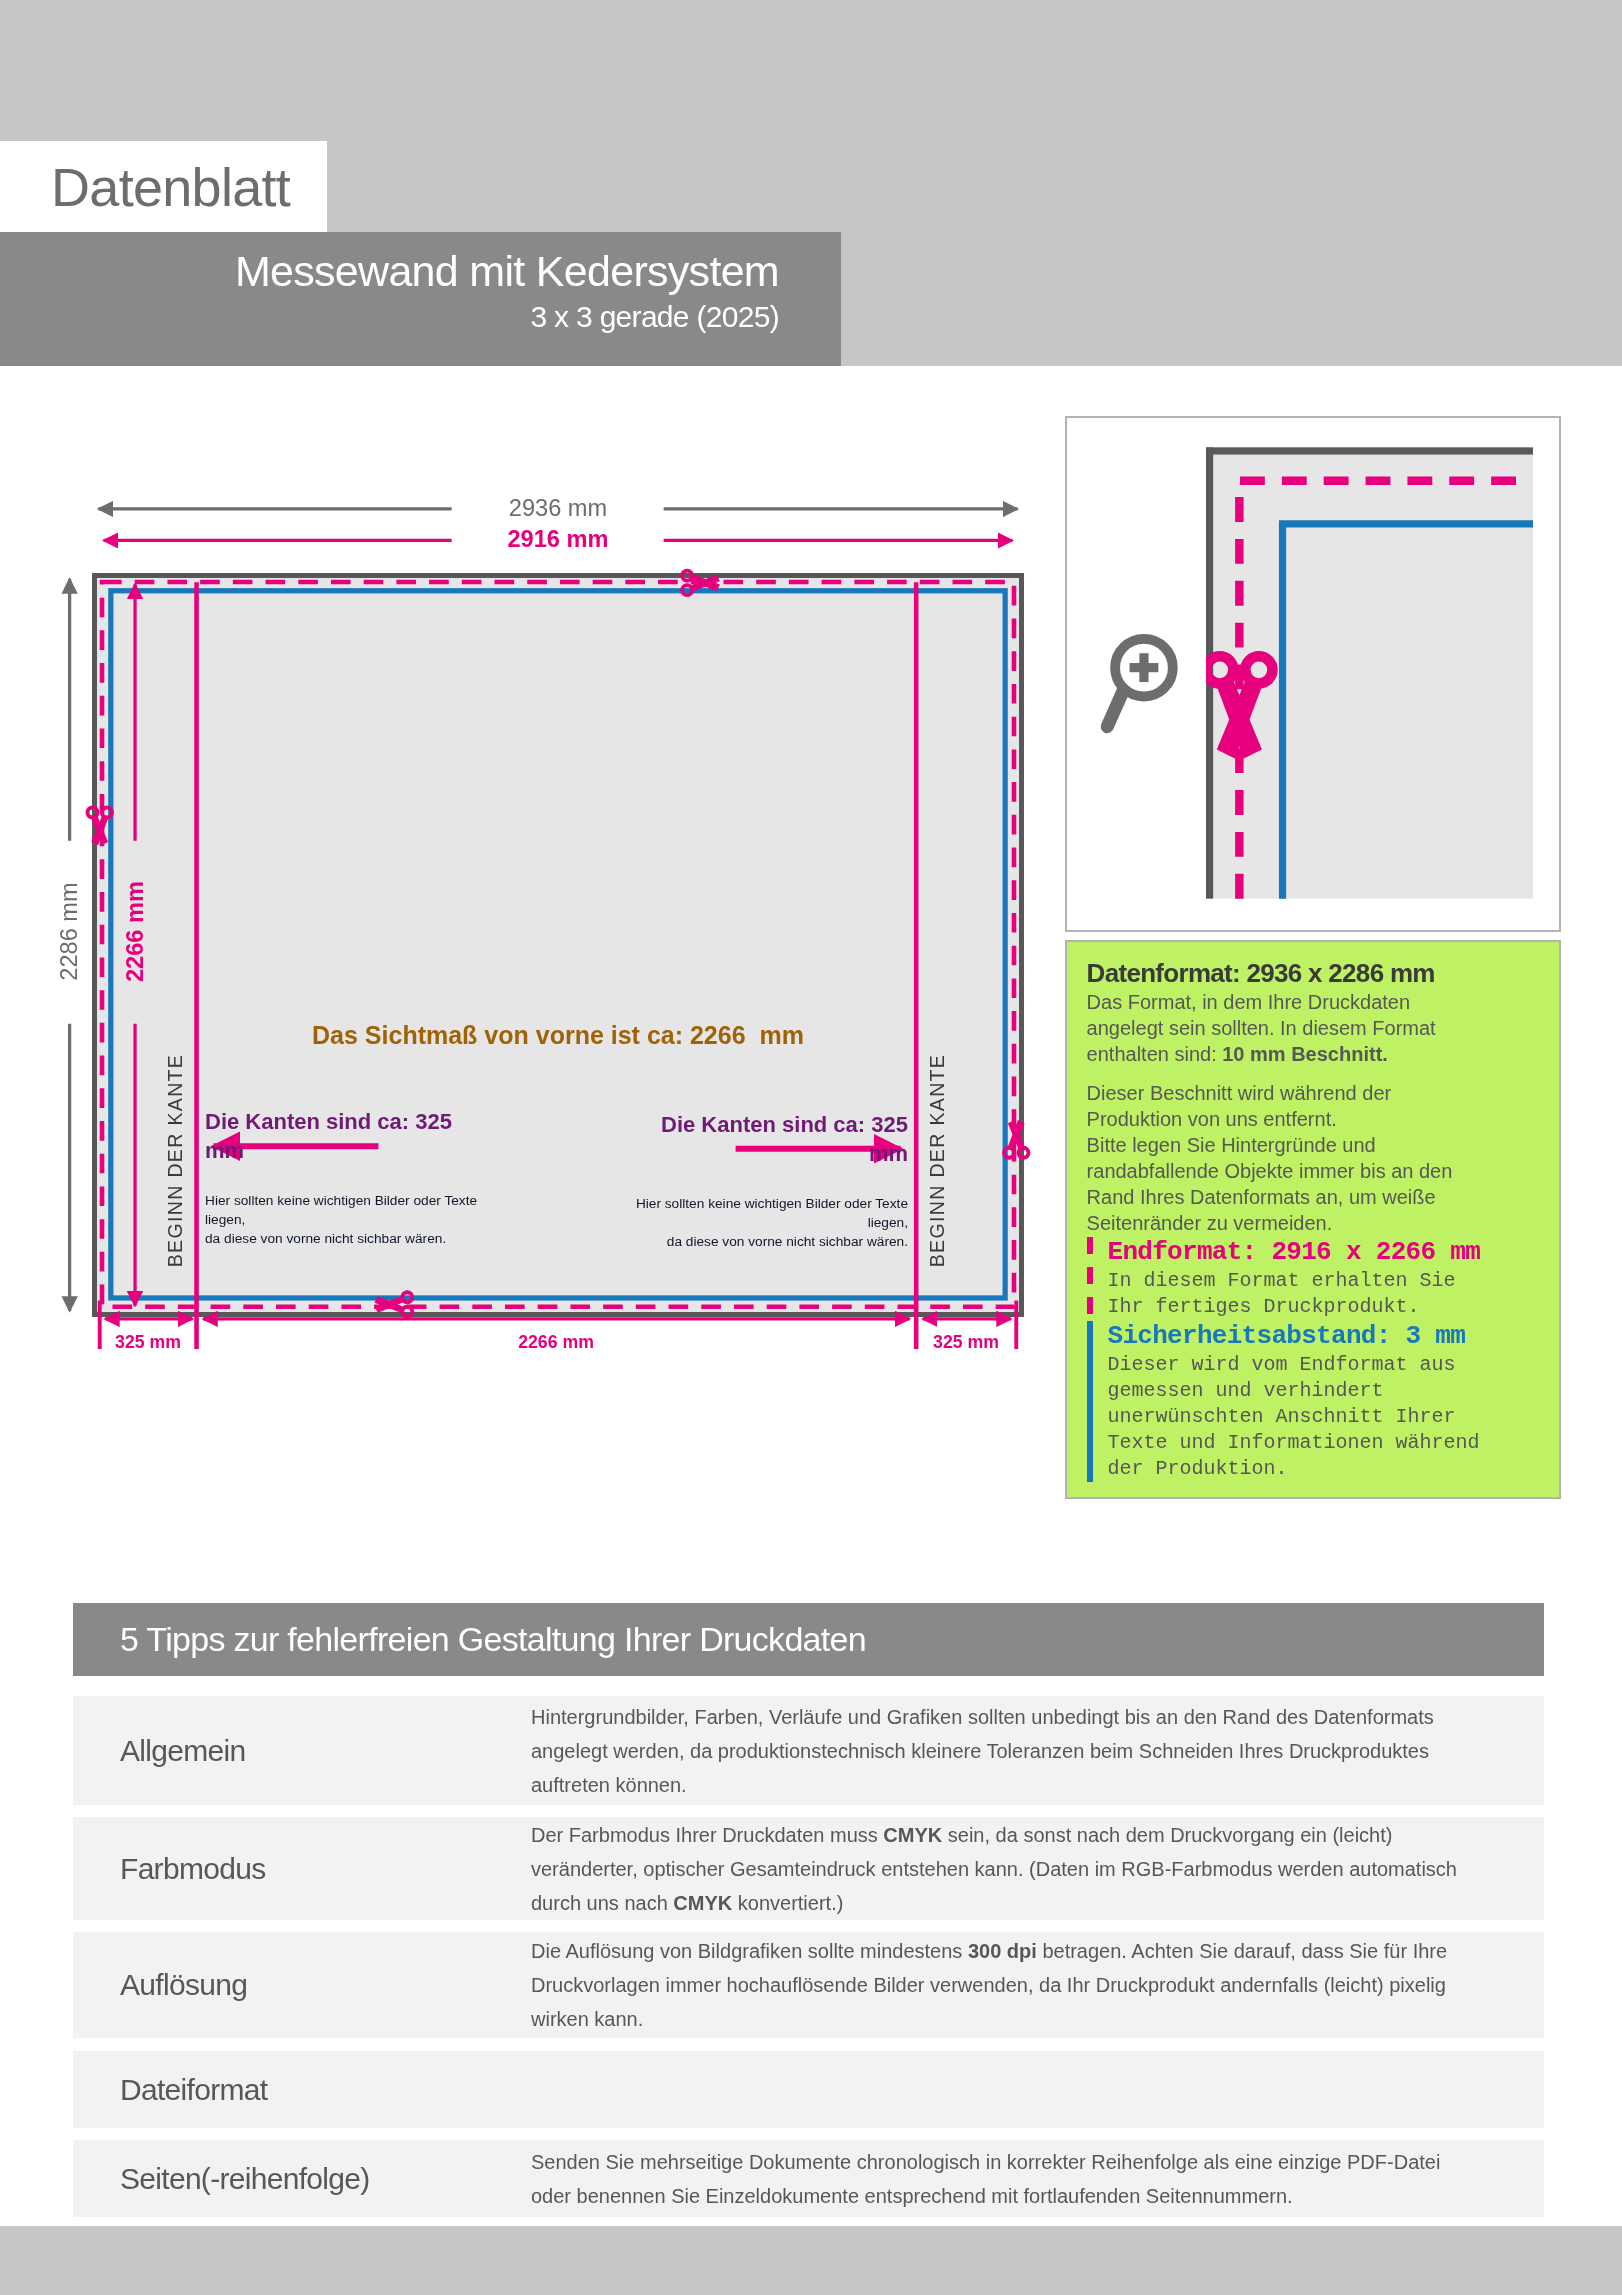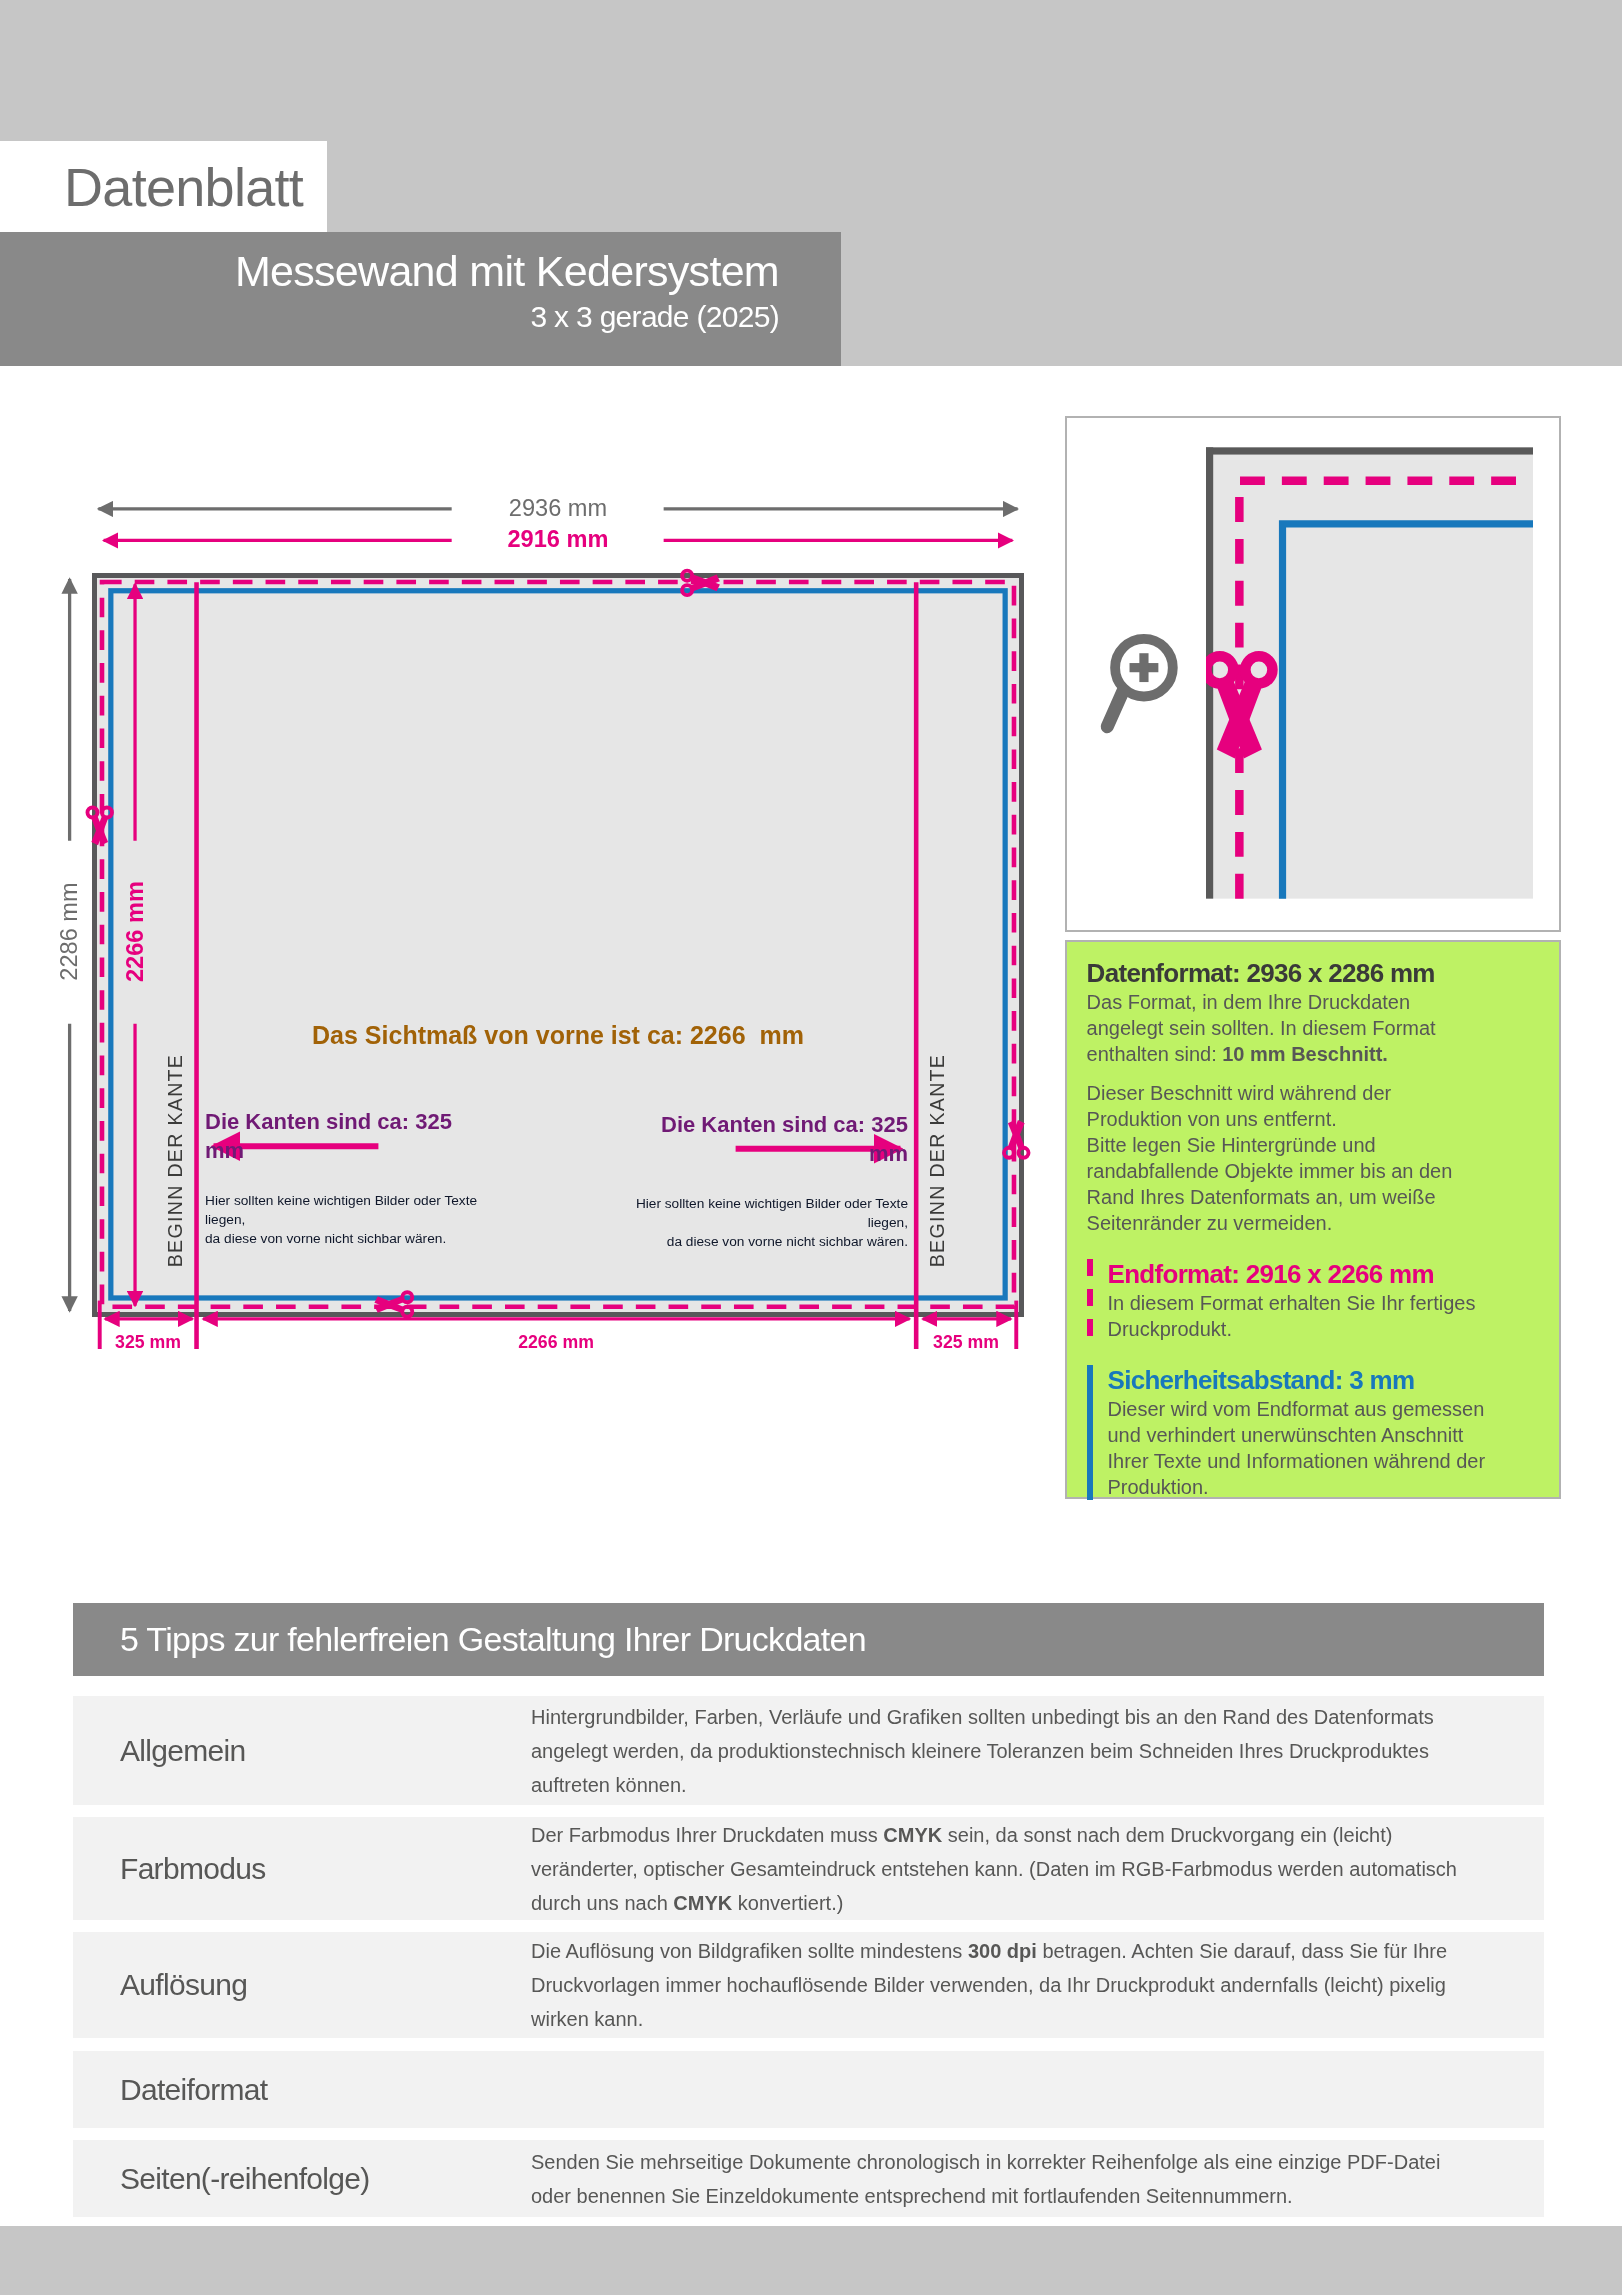--- a/index.html
+++ b/index.html
@@ -10,7 +10,7 @@
   
   .topbar{left:0;top:0;width:1623px;height:366px;background:#c6c6c6;}
   .datenblatt-box{left:0;top:141px;width:327px;height:92px;background:#ffffff;}
-  .datenblatt-box span{display:block;padding-left:64px;line-height:92px;font-size:54px;
+  .datenblatt-box span{display:block;padding-left:51px;line-height:92px;font-size:54px;
         color:#6d6d6d;letter-spacing:-0.7px;}
   .titlebar{left:0;top:232px;width:841px;height:134px;background:#898989;color:#ffffff;
         text-align:right;padding-right:62px;box-sizing:border-box;}

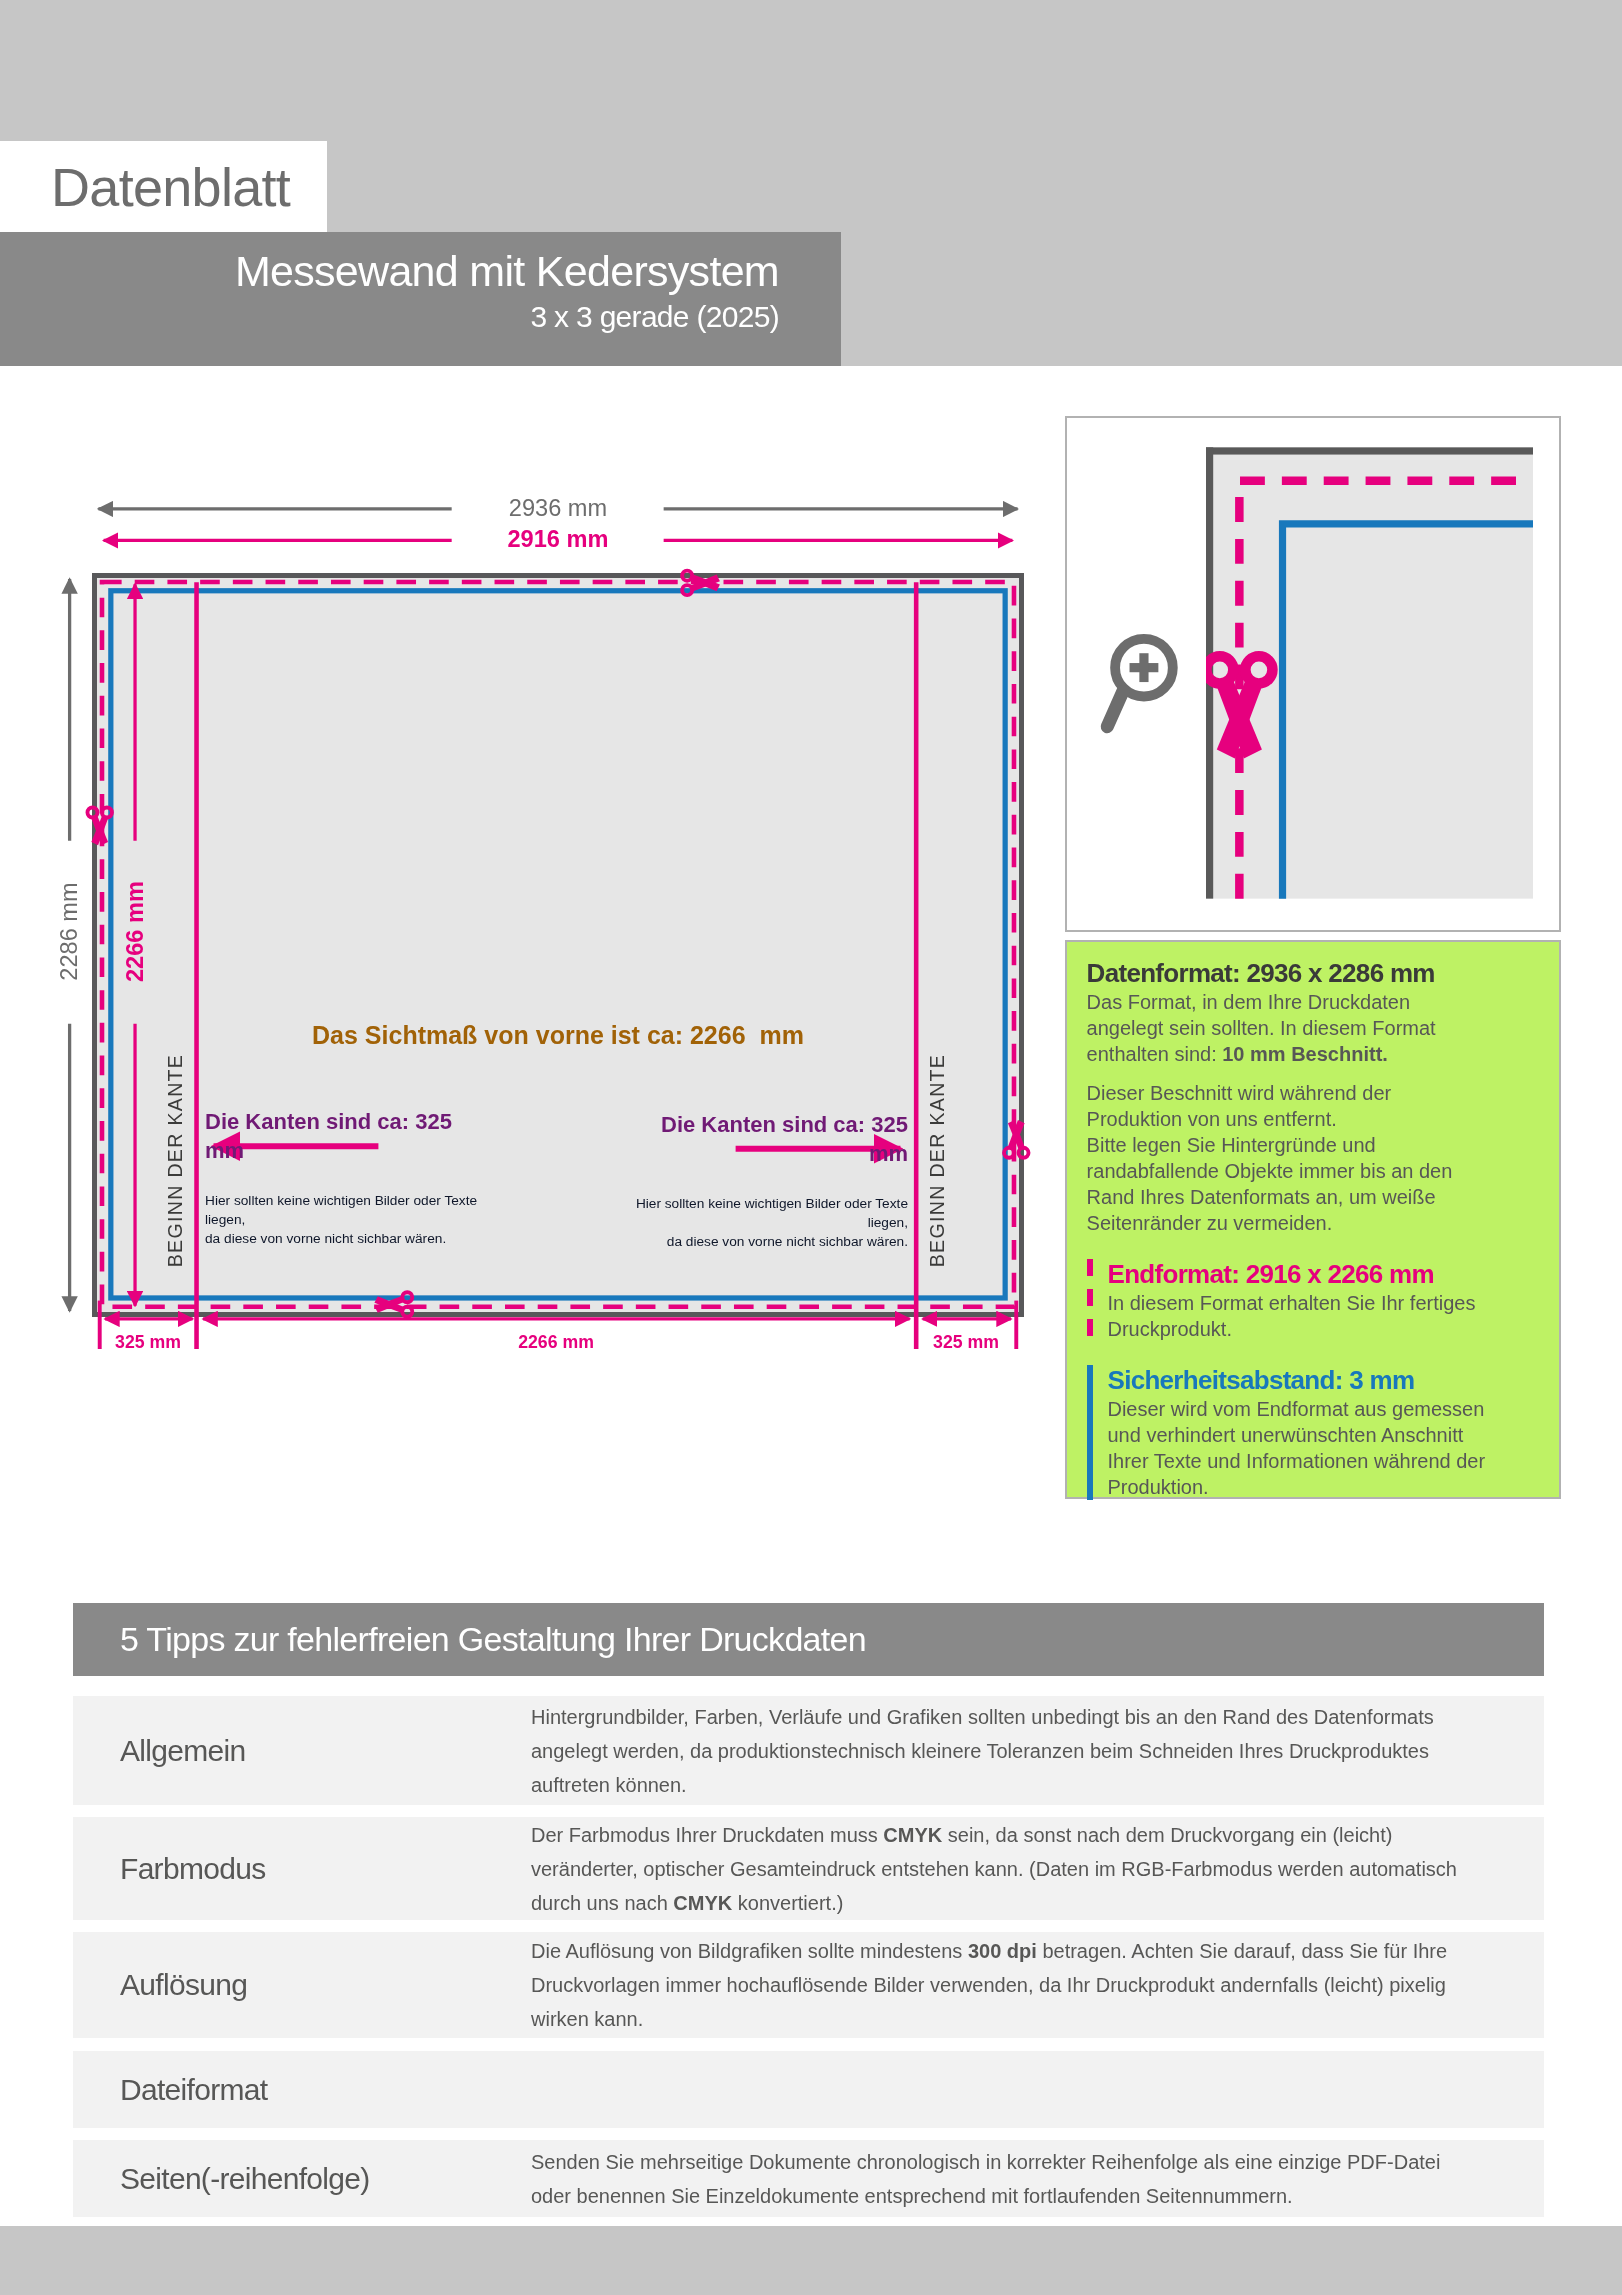--- a/index.html
+++ b/index.html
@@ -46,7 +46,7 @@
   .info-panel h3{margin:0;font-size:26px;line-height:31px;letter-spacing:-0.7px;color:#3a3a39;}
   .info-panel p{margin:0;font-size:20px;line-height:26px;color:#575756;width:393px;}
   .gap20{height:13px;}
-  .sec{display:flex;margin-top:23px;}
+  .sec{display:flex;margin-top:1px;font-family:Liberation Mono, monospace;}
   .sec .bar{width:6.5px;flex:0 0 6.5px;margin-right:14.4px;}
   .bar.dashed{background:repeating-linear-gradient(180deg,#e6007e 0 17px,transparent 17px 30px);}
   .bar.solid{background:#1878bc;}

